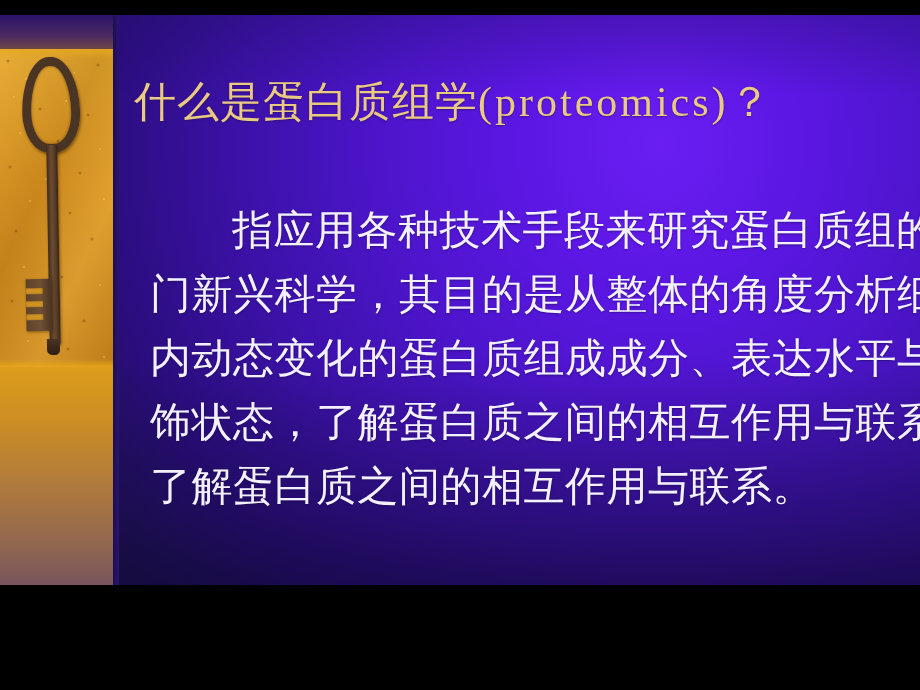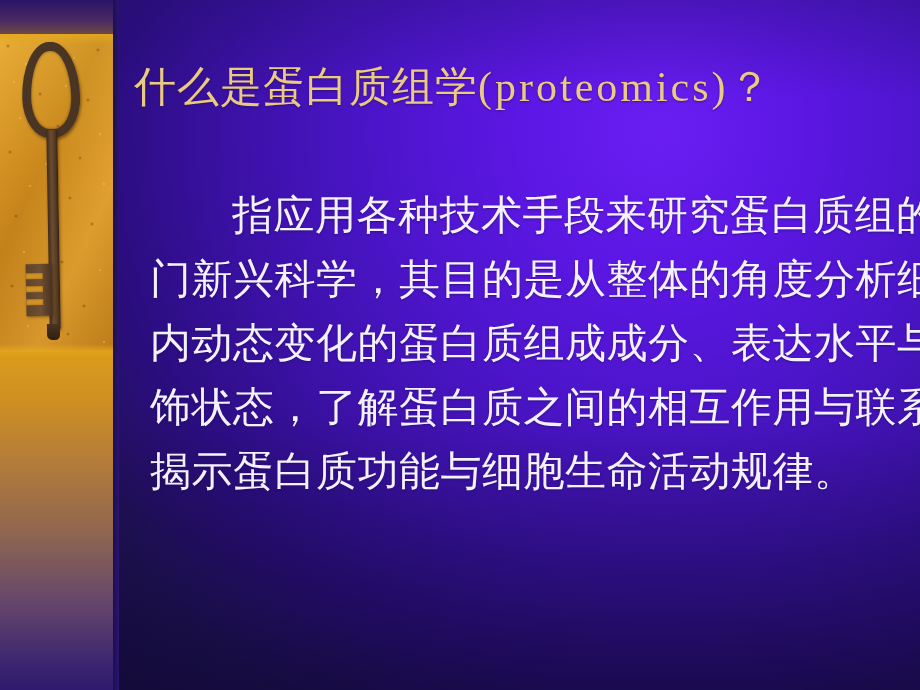--- a/index.html
+++ b/index.html
@@ -10,10 +10,11 @@
   #slide {
     position: relative;
     width: 920px;
-    height: 690px;
+    height: 570px;
     overflow: hidden;
     font-family: "Liberation Serif", "DejaVu Serif", serif;
     background: #b91c1c;
+    margin-top: 15px;
   }
 
   

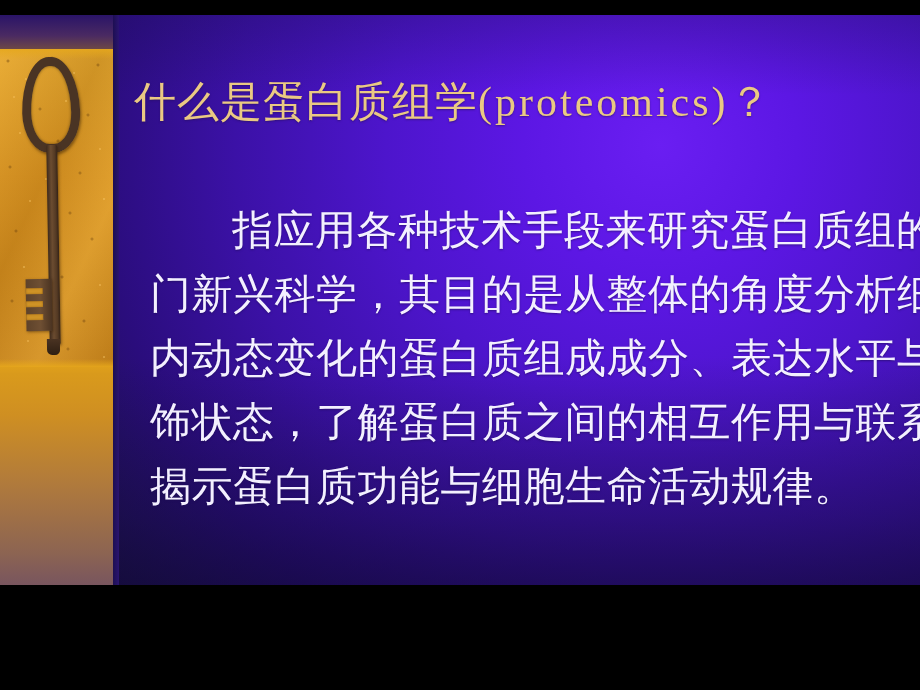--- a/index.html
+++ b/index.html
@@ -262,7 +262,7 @@
     <div class="line">门新兴科学，其目的是从整体的角度分析细胞</div>
     <div class="line">内动态变化的蛋白质组成成分、表达水平与修</div>
     <div class="line">饰状态，了解蛋白质之间的相互作用与联系，</div>
-    <div class="line">揭示蛋白质功能与细胞生命活动规律。</div>
+    <div class="line">了解蛋白质之间的相互作用与联系。</div>
   </div>
 
 </div>

